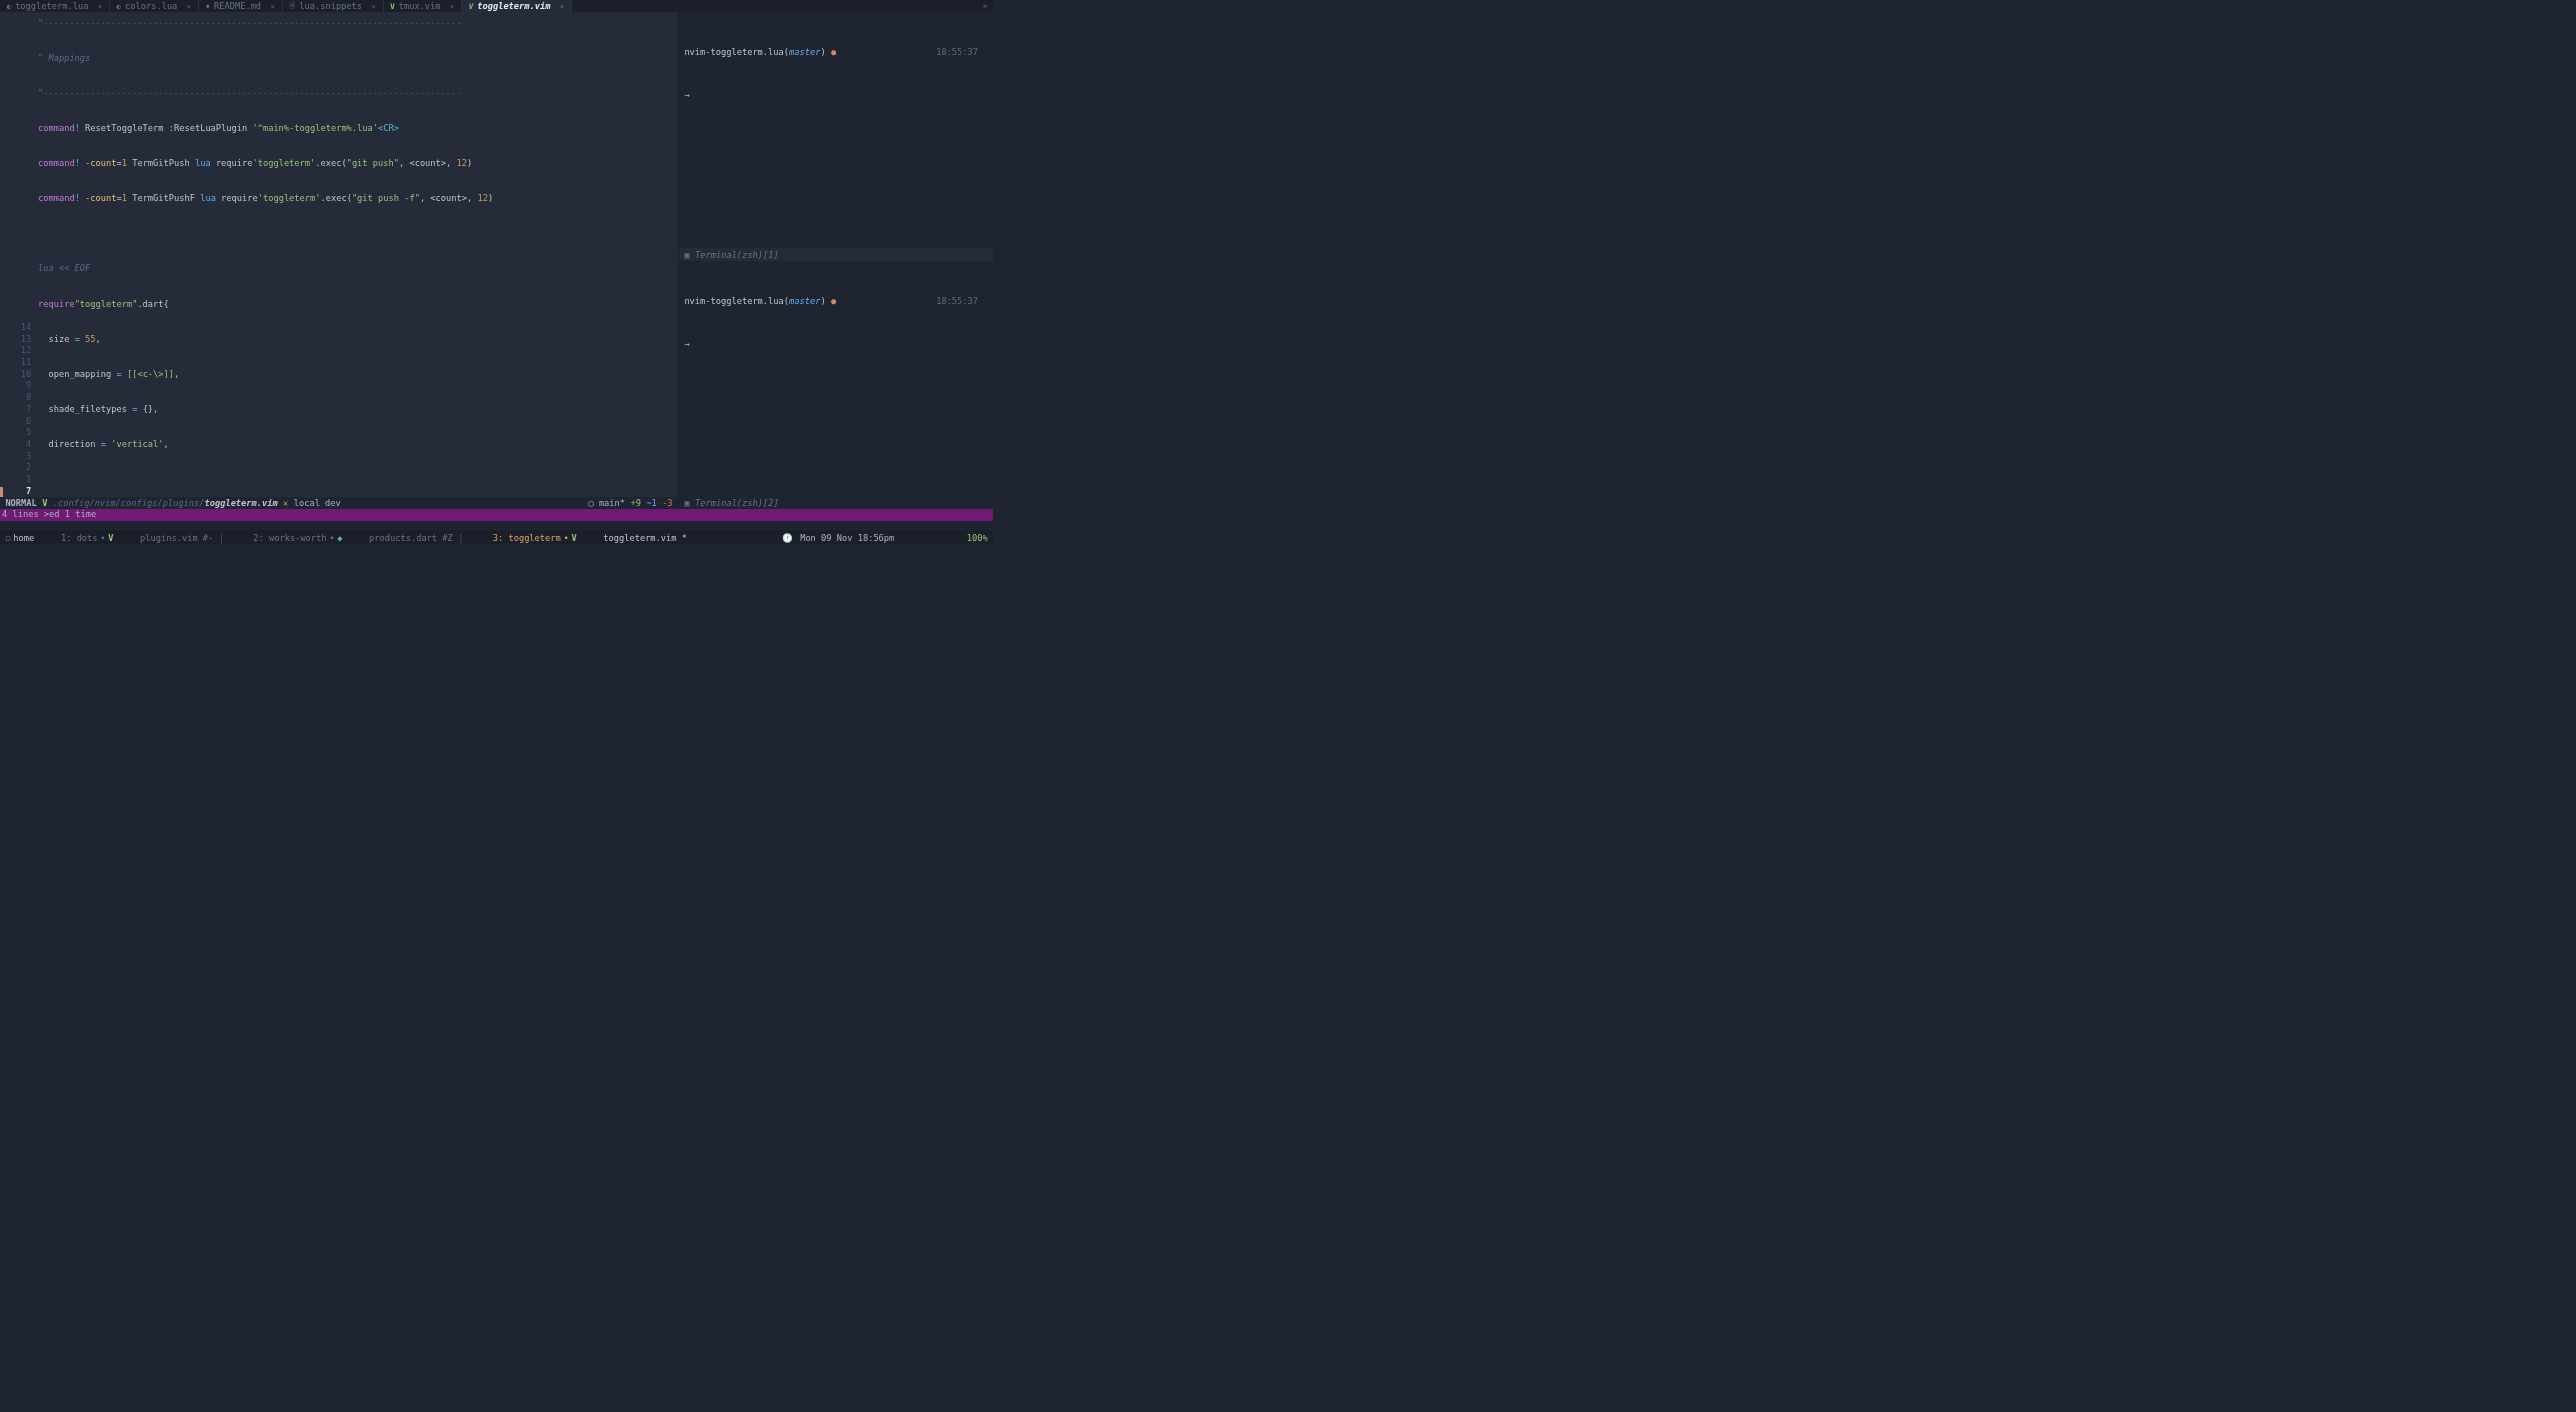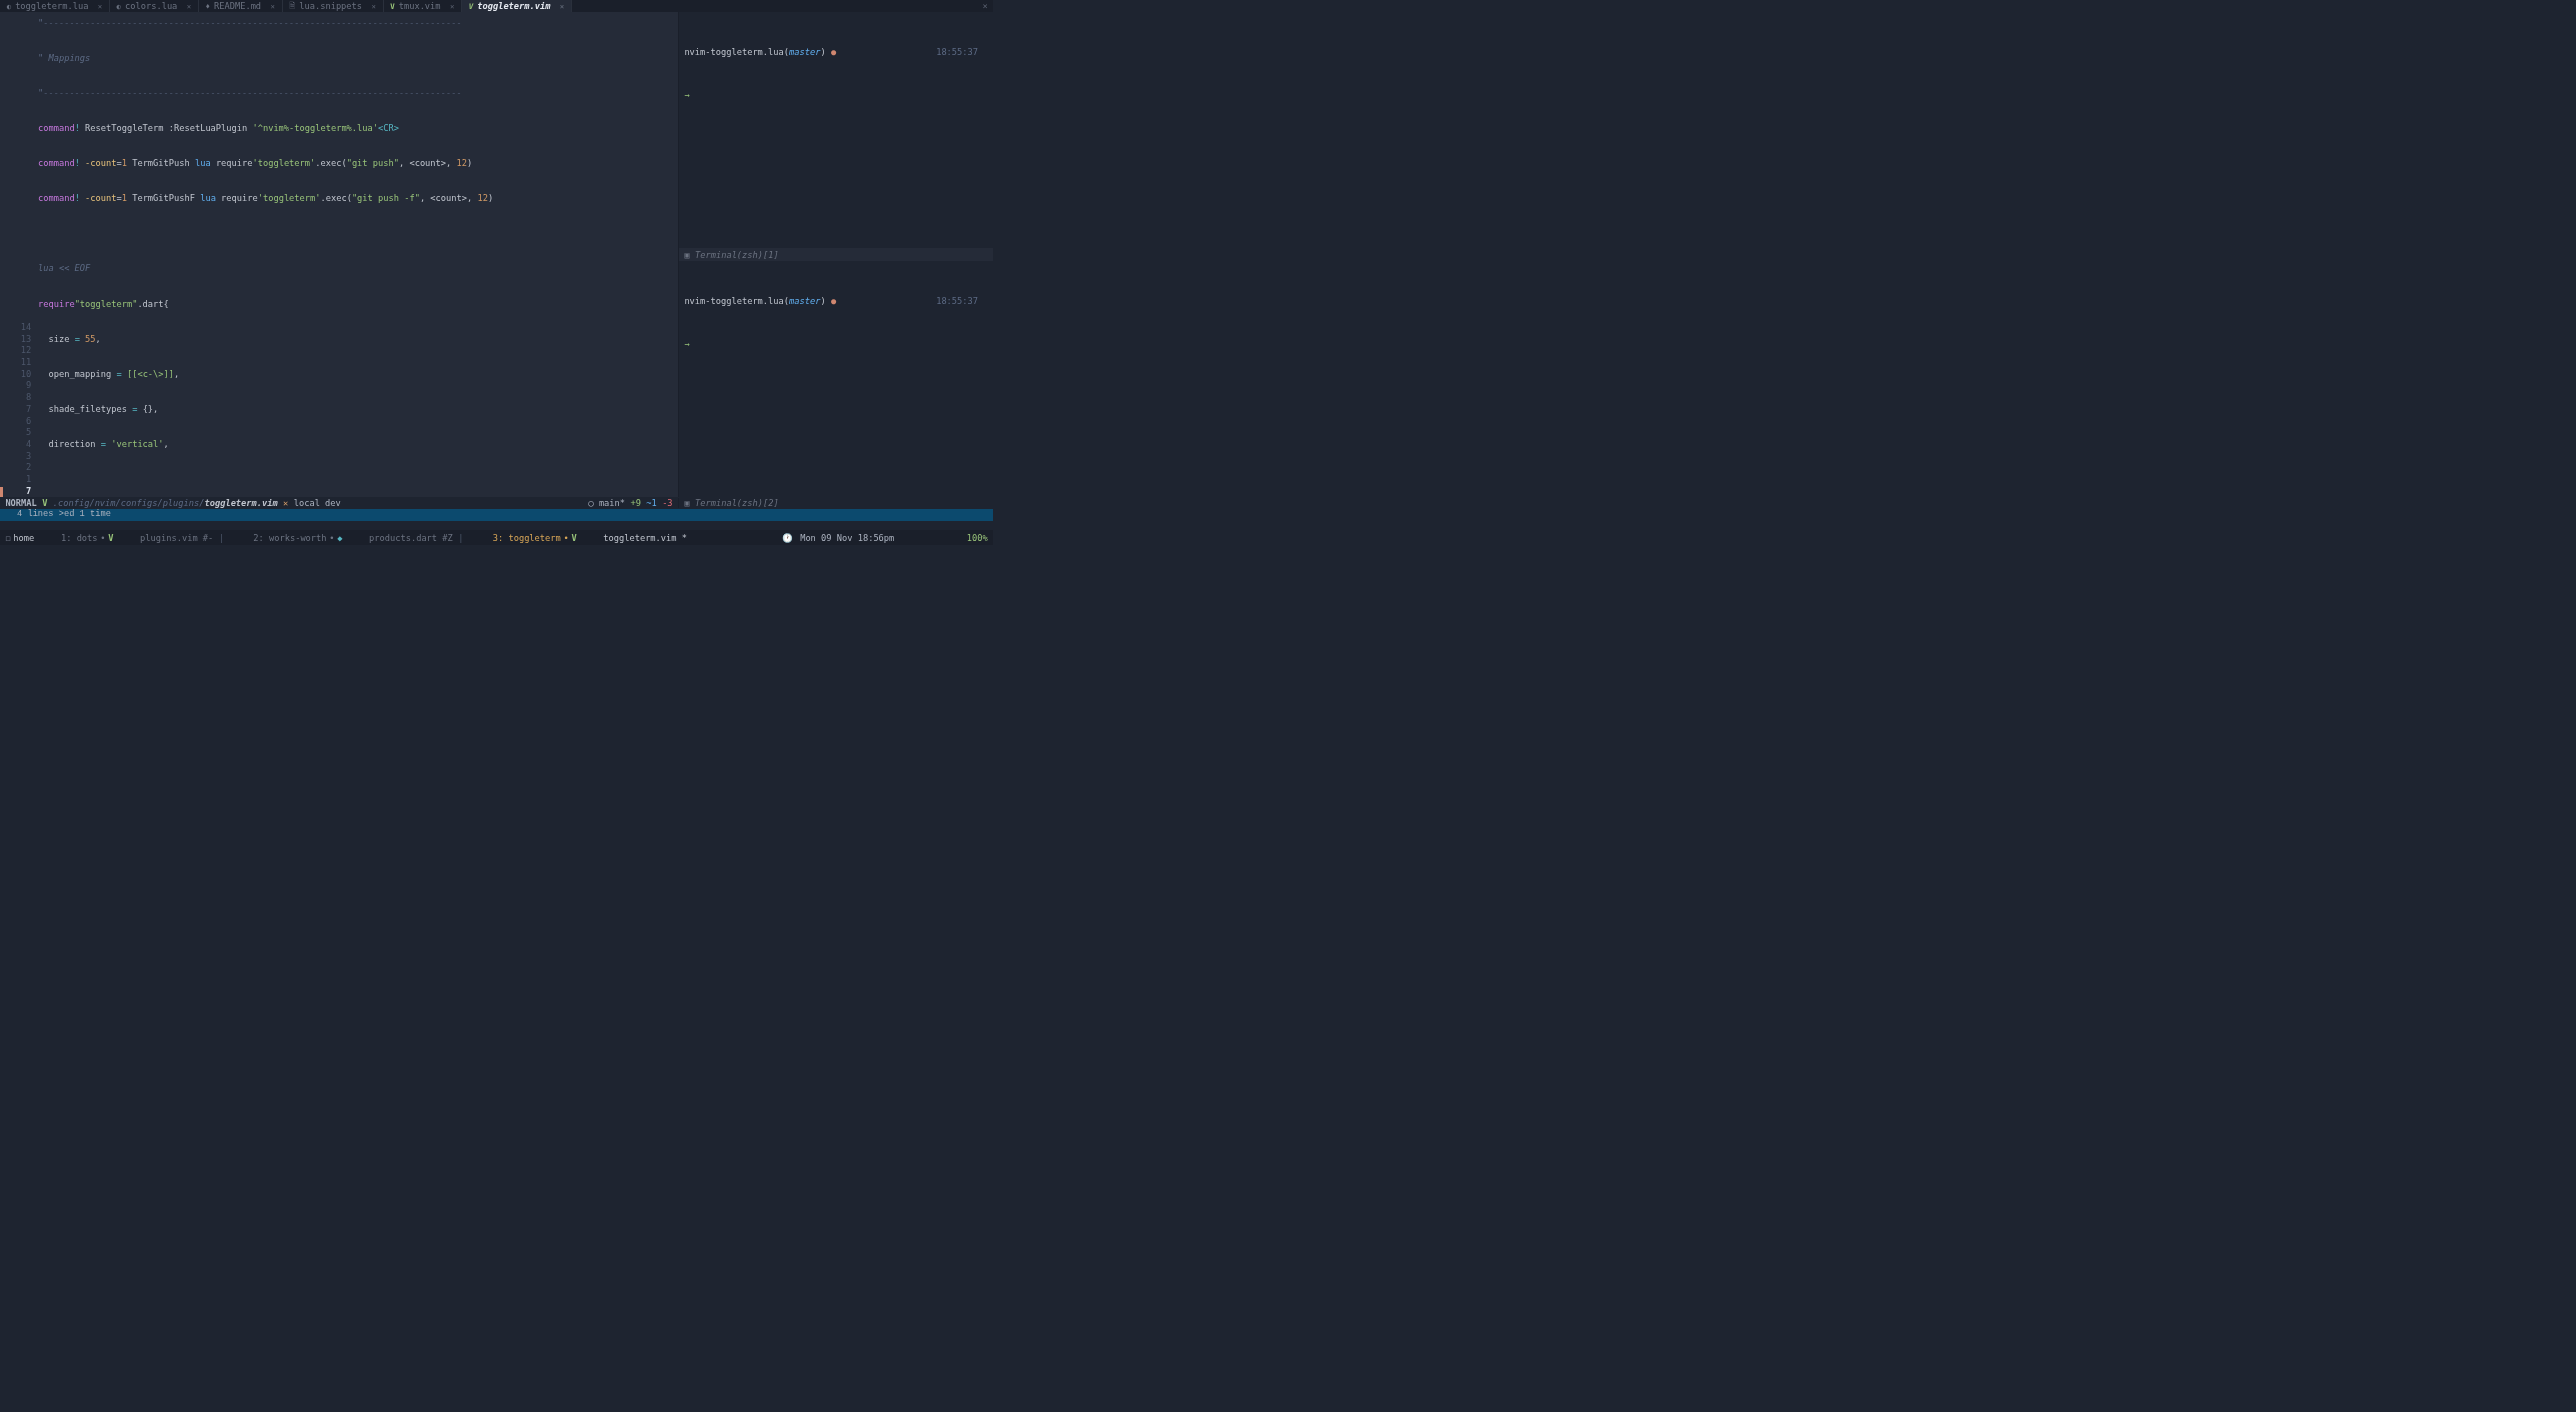--- a/index.html
+++ b/index.html
@@ -250,7 +250,7 @@
       <div class="line"><span class="comment">"--------------------------------------------------------------------------------</span></div>
       <div class="line"><span class="comment">" Mappings</span></div>
       <div class="line"><span class="comment">"--------------------------------------------------------------------------------</span></div>
-      <div class="line"><span class="keyword">command</span><span class="operator">!</span><span> ResetToggleTerm :ResetLuaPlugin </span><span class="string">'^nvim%-toggleterm%.lua'</span><span class="special">&lt;CR&gt;</span></div>
+      <div class="line"><span class="keyword">command</span><span class="operator">!</span><span> ResetToggleTerm :ResetLuaPlugin </span><span class="string">'^main%-toggleterm%.lua'</span><span class="special">&lt;CR&gt;</span></div>
       <div class="line"><span class="keyword">command</span><span class="operator">!</span><span class="identifier"> -count</span><span>=</span><span class="number">1</span><span> TermGitPush </span><span class="func">lua</span><span> require</span><span class="string">'toggleterm'</span><span>.exec(</span><span class="string">"git push"</span><span>, &lt;count&gt;, </span><span class="number">12</span><span>)</span></div>
       <div class="line"><span class="keyword">command</span><span class="operator">!</span><span class="identifier"> -count</span><span>=</span><span class="number">1</span><span> TermGitPushF </span><span class="func">lua</span><span> require</span><span class="string">'toggleterm'</span><span>.exec(</span><span class="string">"git push -f"</span><span>, &lt;count&gt;, </span><span class="number">12</span><span>)</span></div>
       <div class="line"></div>

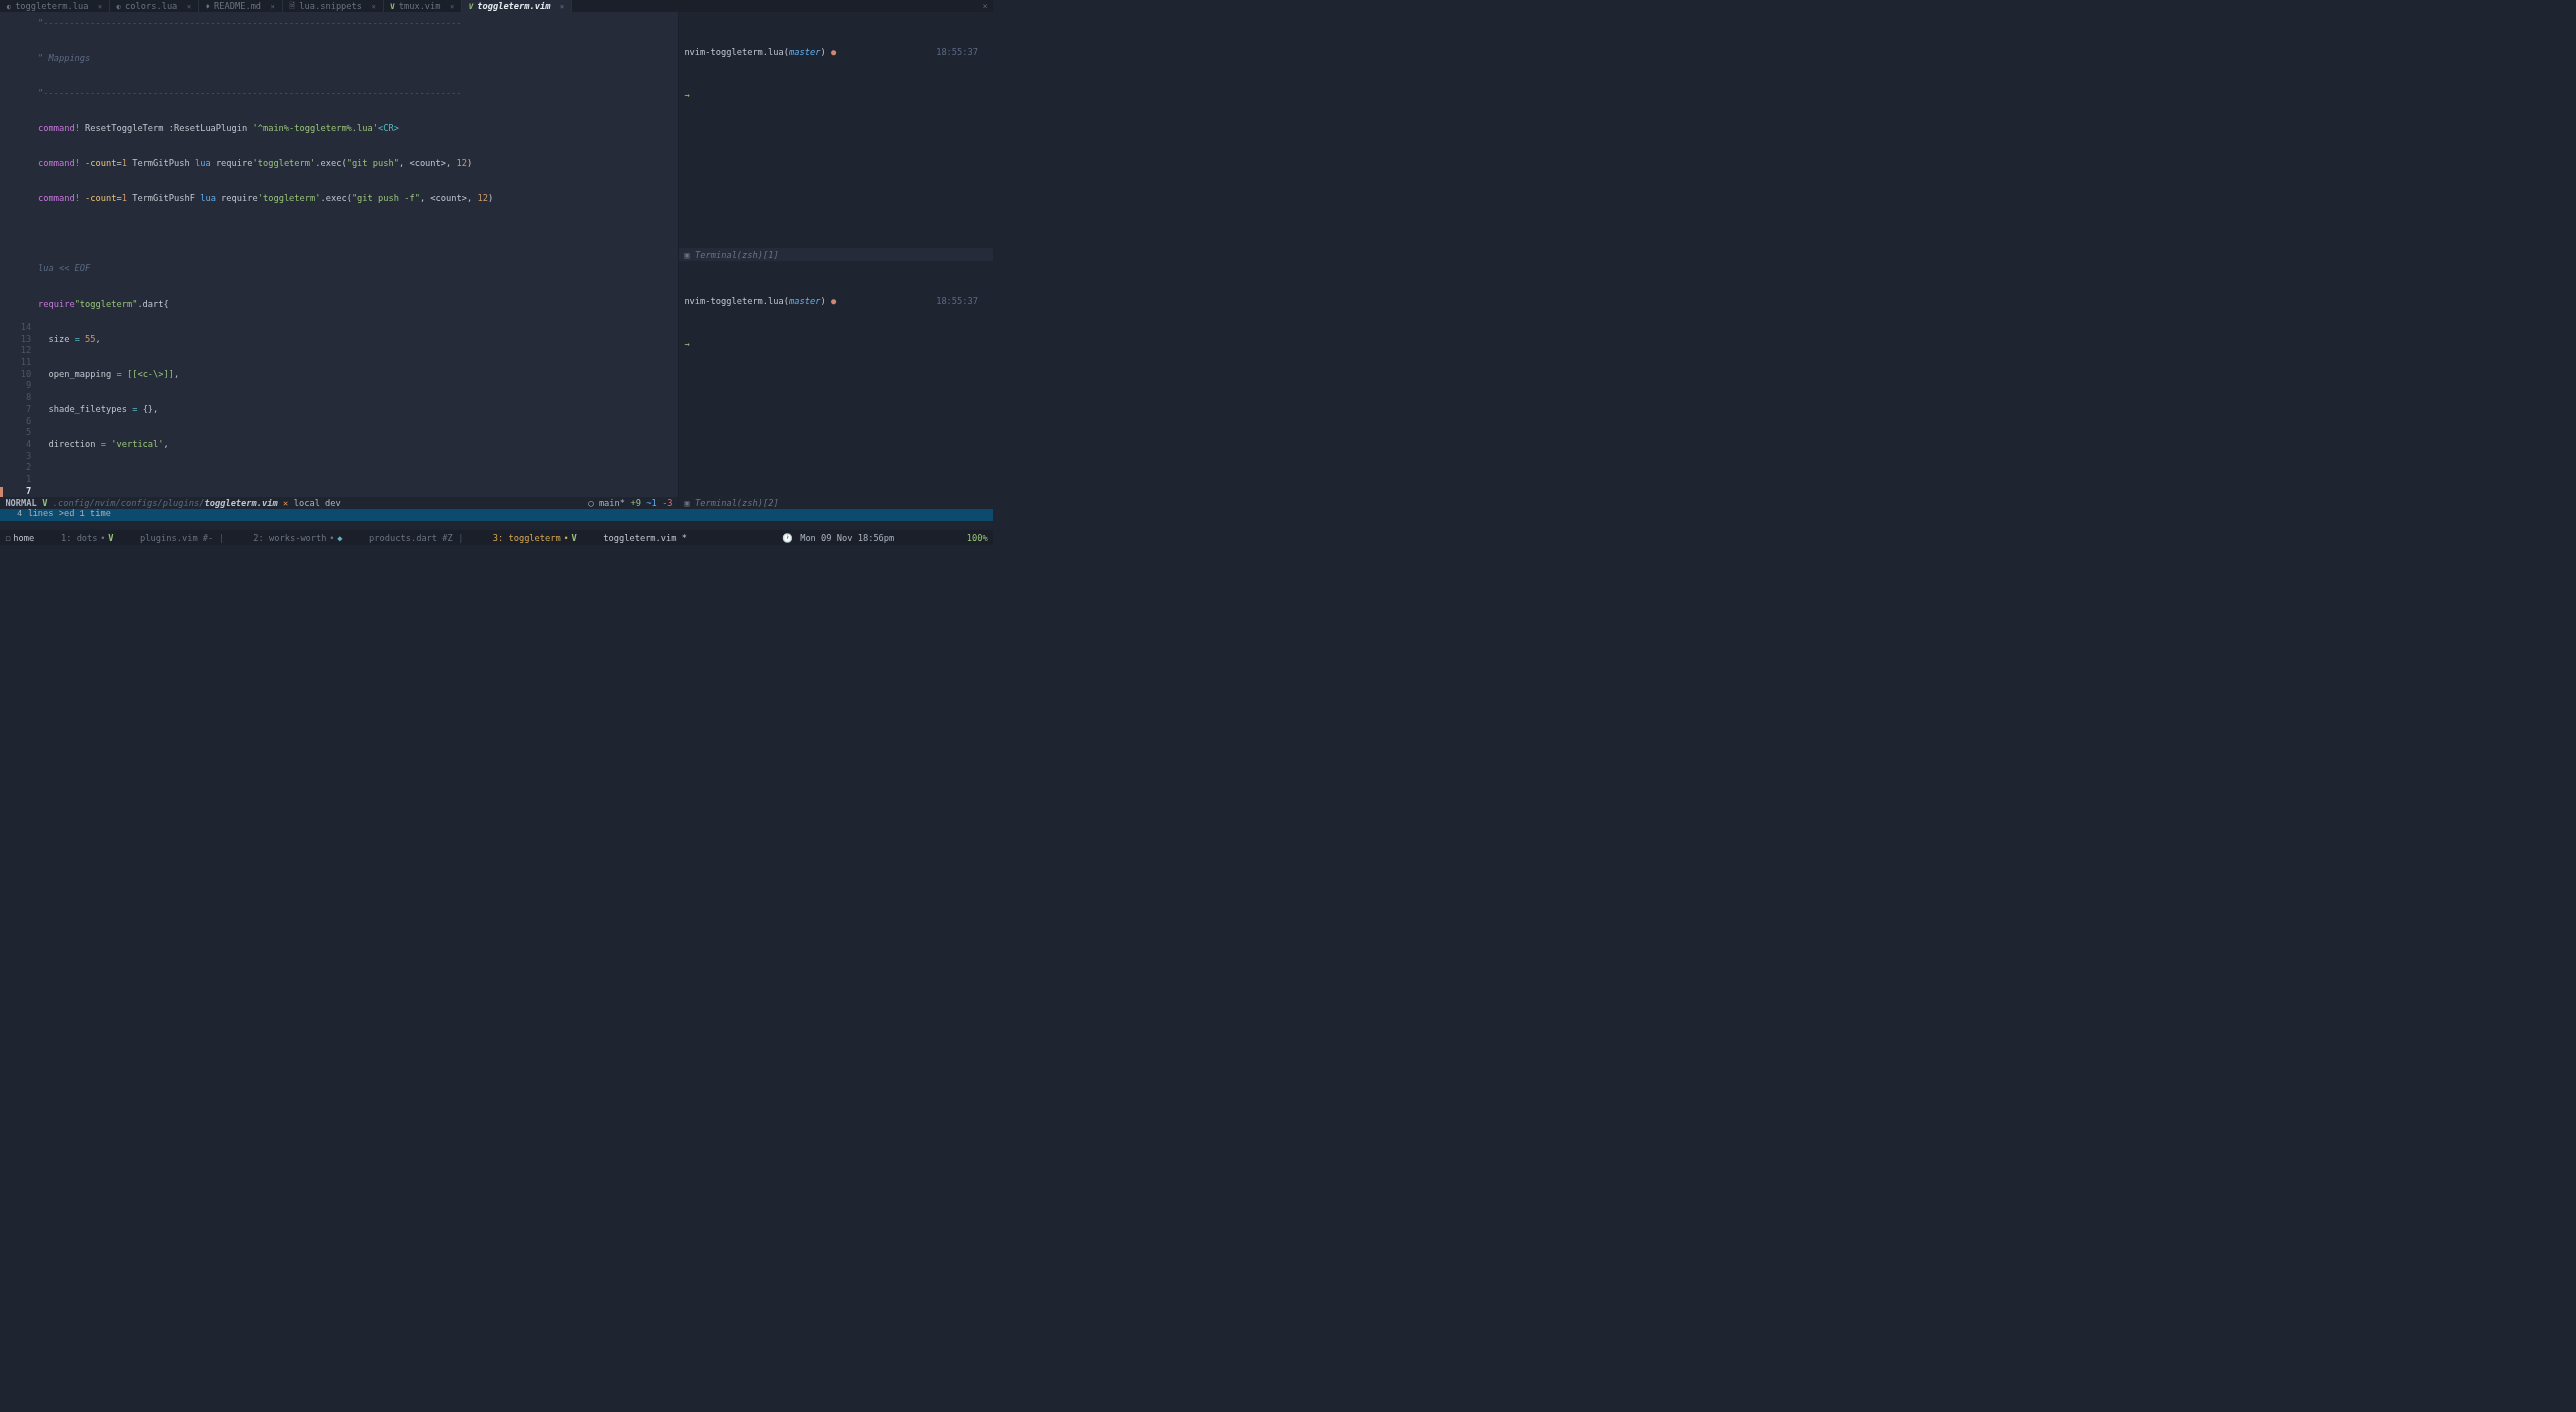--- a/index.html
+++ b/index.html
@@ -154,12 +154,11 @@
 }
 
 .msgline {
-  background: #0c4a6e;
+  background: #701a75;
   color: #abb2bf;
-  padding: 0 17px;
+  padding: 0 2px;
   font-size: 8.7px;
   height: 11.4px;
-  font-family: Liberation Mono, monospace;
 }
 
 .tmuxbar {

